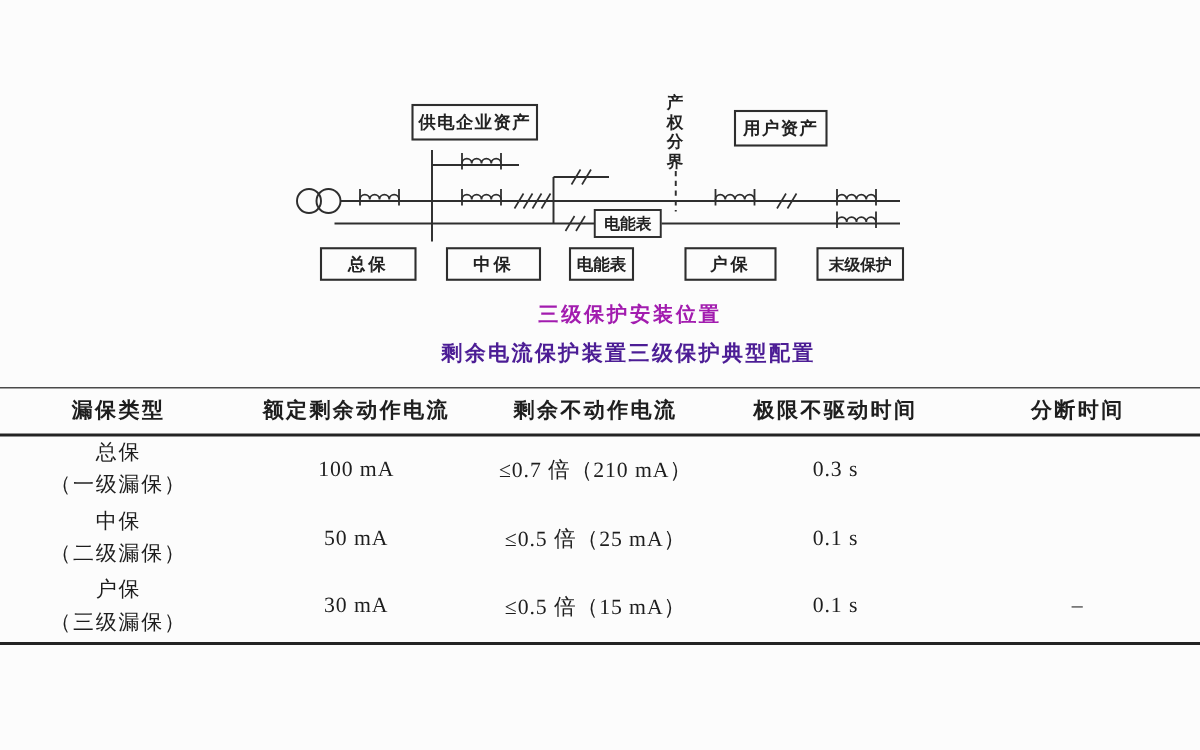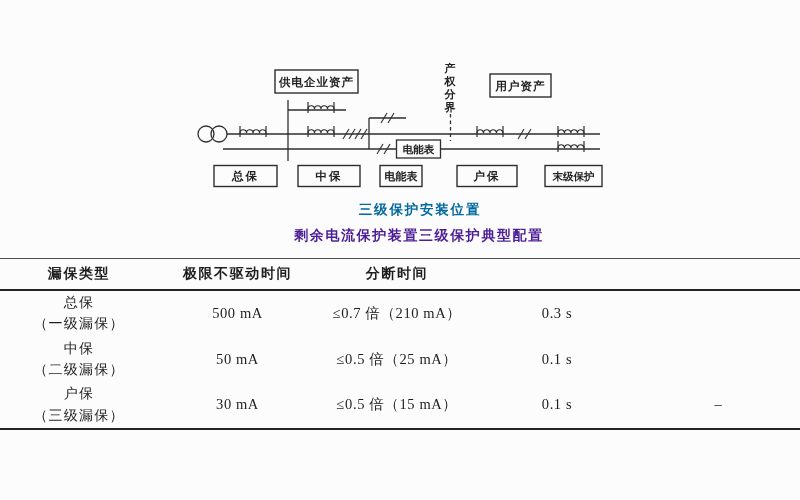--- a/index.html
+++ b/index.html
@@ -14,7 +14,7 @@
   .diagram-svg{position:absolute;top:0;left:0;}
   .caption{
     position:absolute;top:201px;left:420px;transform:translateX(-50%);
-    font-size:13.5px;font-weight:600;letter-spacing:1.8px;white-space:nowrap;color:#0369a1;
+    font-size:13.5px;font-weight:600;letter-spacing:1.8px;white-space:nowrap;color:#a21caf;
   }
   .tbl-title{
     position:absolute;top:227px;left:419px;transform:translateX(-50%);

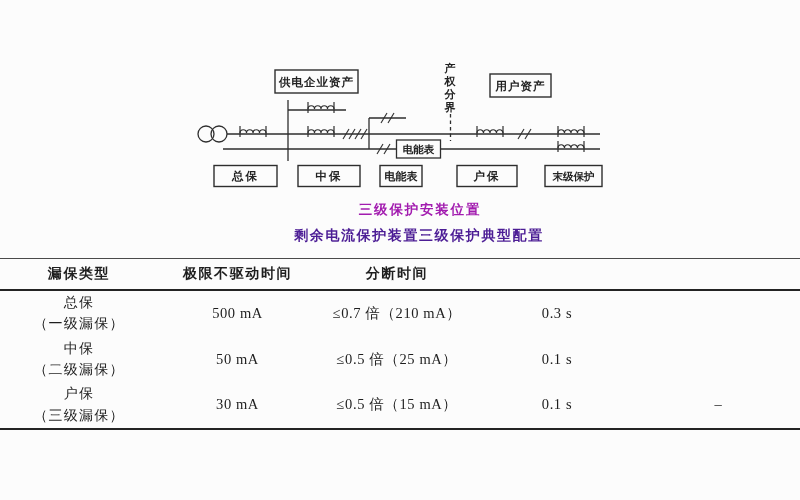--- a/index.html
+++ b/index.html
@@ -172,6 +172,7 @@
   <div class="tbl">
     <div class="tbl-header">
       <div>漏保类型</div>
+      <div>额定剩余动作电流</div>
       <div>极限不驱动时间</div>
       <div>分断时间</div>
     </div>

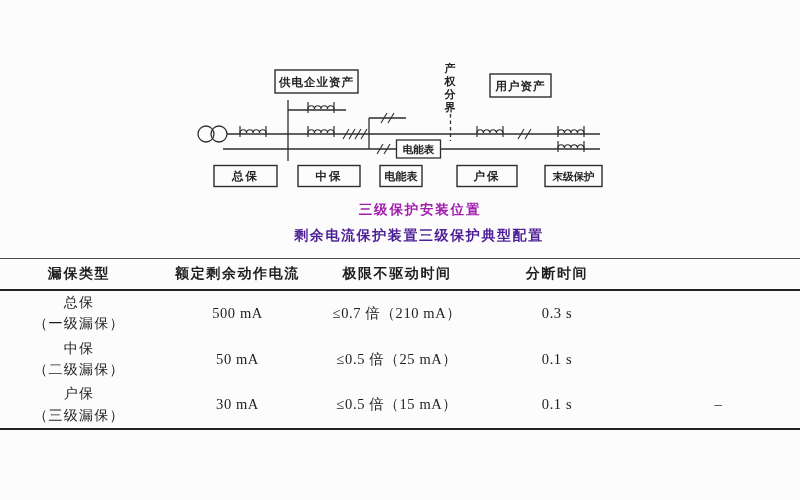--- a/index.html
+++ b/index.html
@@ -173,6 +173,7 @@
     <div class="tbl-header">
       <div>漏保类型</div>
       <div>额定剩余动作电流</div>
+      <div>剩余不动作电流</div>
       <div>极限不驱动时间</div>
       <div>分断时间</div>
     </div>

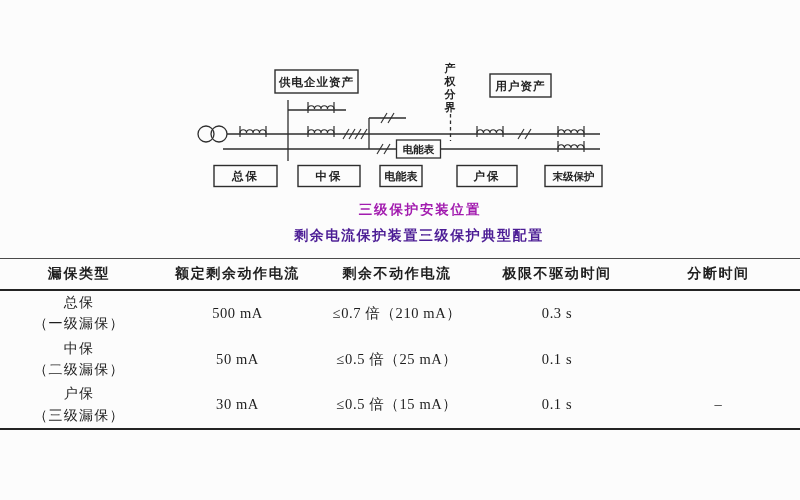--- a/index.html
+++ b/index.html
@@ -183,7 +183,7 @@
         <div>总保</div>
         <div>（一级漏保）</div>
       </div>
-      <div class="cell-val">500 mA</div>
+      <div class="cell-val">100 mA</div>
       <div class="cell-val">≤0.7 倍（210 mA）</div>
       <div class="cell-val">0.3 s</div>
     </div>

